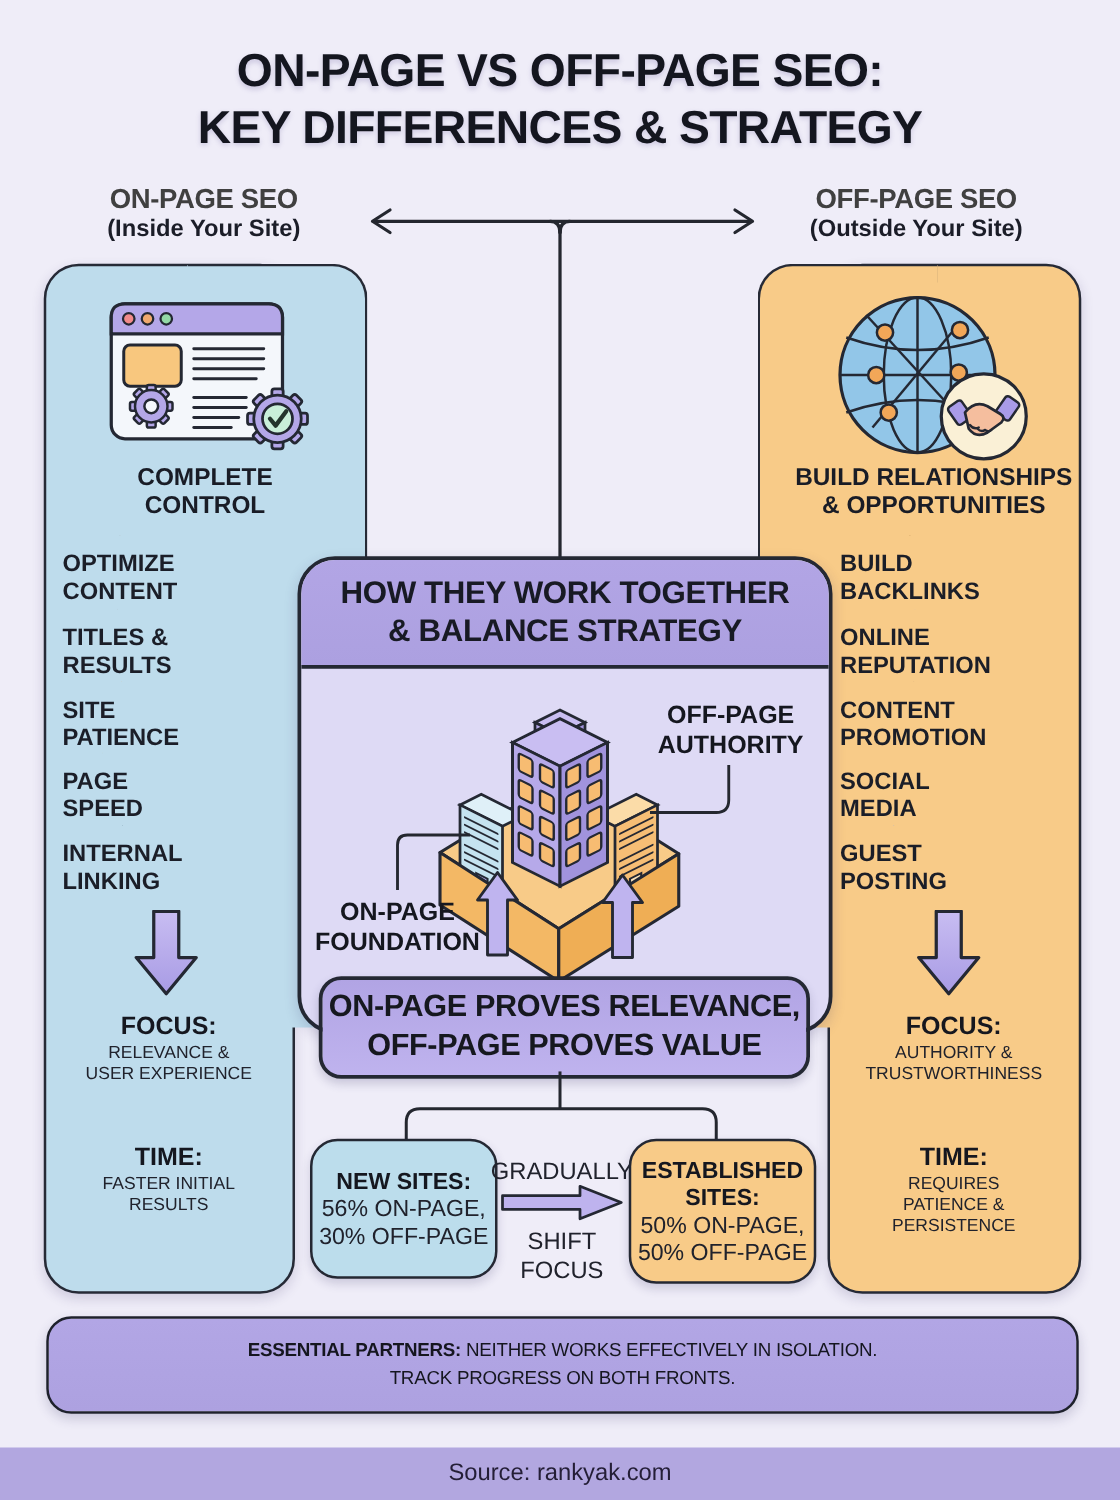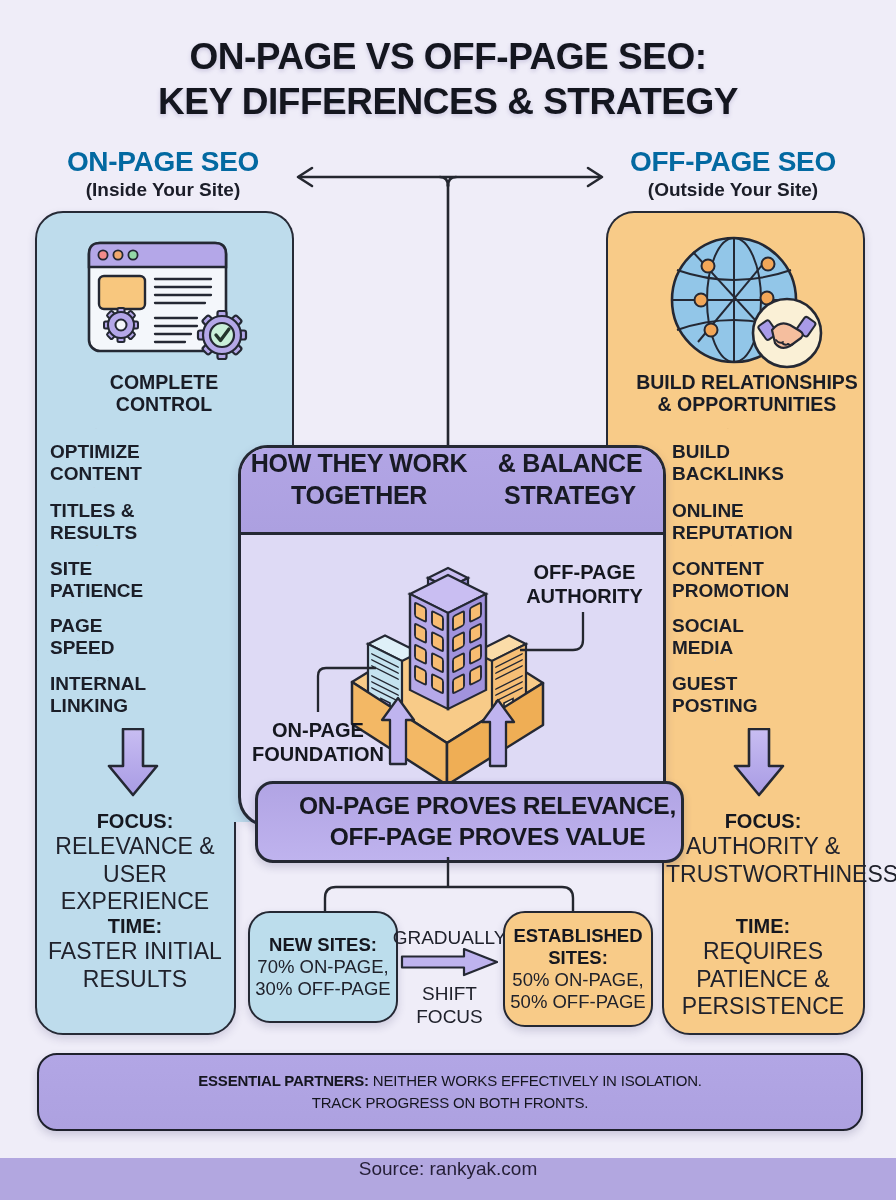--- a/index.html
+++ b/index.html
@@ -12,7 +12,7 @@
          letter-spacing:-0.5px;color:#14161F;text-shadow:0 2px 4px rgba(110,100,160,.28);}
   
   .colhead{width:258px;top:146px;}
-  .colhead .h1{font-size:28px;font-weight:800;letter-spacing:-0.3px;color:#0369a1;}
+  .colhead .h1{font-size:22px;font-weight:800;letter-spacing:-0.3px;color:#404040;}
   .colhead .h2{font-size:19px;font-weight:700;margin-top:1px;color:#1B1D28;}
   
   .panel{border:2.6px solid #262A36;box-shadow:0 4px 9px rgba(52,44,100,.17);}

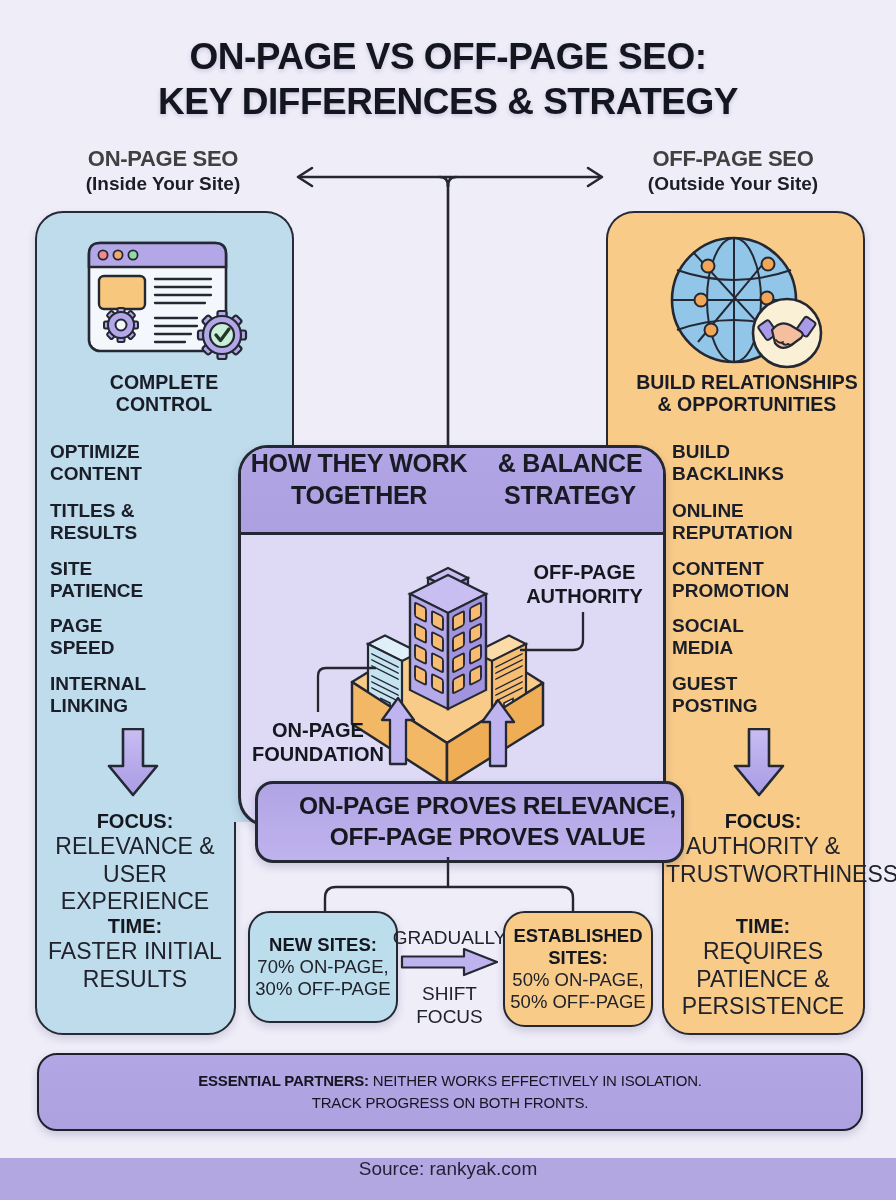--- a/index.html
+++ b/index.html
@@ -26,7 +26,7 @@
   .cpanel{left:238px;top:445px;width:422px;height:376px;background:#DEDAF5;border:3px solid #24283*;
           border:3px solid #242833;border-radius:30px;overflow:hidden;box-shadow:0 4px 10px rgba(52,44,100,.18);}
   .cpanel-head{height:84px;background:linear-gradient(180deg,#B2A5E5,#ACA0E0);border-bottom:3px solid #242833;
-               display:flex;flex-direction:row;justify-content:center;
+               display:flex;flex-direction:column;justify-content:center;
                font-size:25px;font-weight:800;letter-spacing:-0.3px;text-align:center;line-height:1.26;color:#181A24;}
   
   .hero-cap{font-size:19.5px;font-weight:800;line-height:1.13;color:#191C26;}

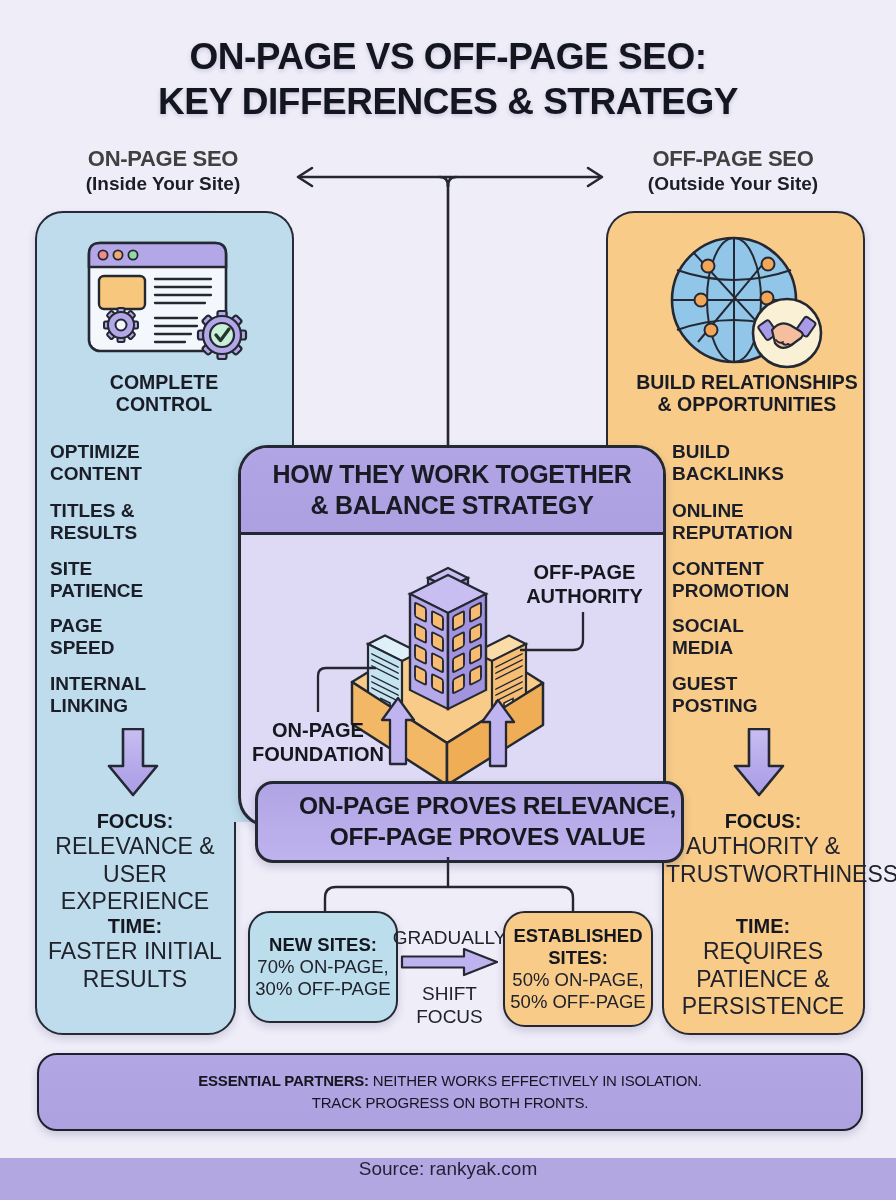--- a/index.html
+++ b/index.html
@@ -38,7 +38,7 @@
   .relevance{left:255px;top:781px;width:387px;height:76px;border:3px solid #242833;border-radius:18px;
              background:linear-gradient(180deg,#B1A4E4,#BFB3EE);display:flex;flex-direction:column;justify-content:center;
              font-size:24.5px;font-weight:800;letter-spacing:-0.3px;line-height:1.26;text-align:center;color:#16181F;
-             box-shadow:0 4px 8px rgba(52,44,100,.2);padding-left:36px;}
+             box-shadow:0 4px 8px rgba(52,44,100,.2);}
   .isolabel{font-size:20px;font-weight:800;line-height:1.2;color:#15171F;}
   .smbox{border:2.6px solid #242833;border-radius:22px;box-shadow:0 4px 8px rgba(52,44,100,.18);
          display:flex;flex-direction:column;justify-content:center;text-align:center;line-height:1.18;}

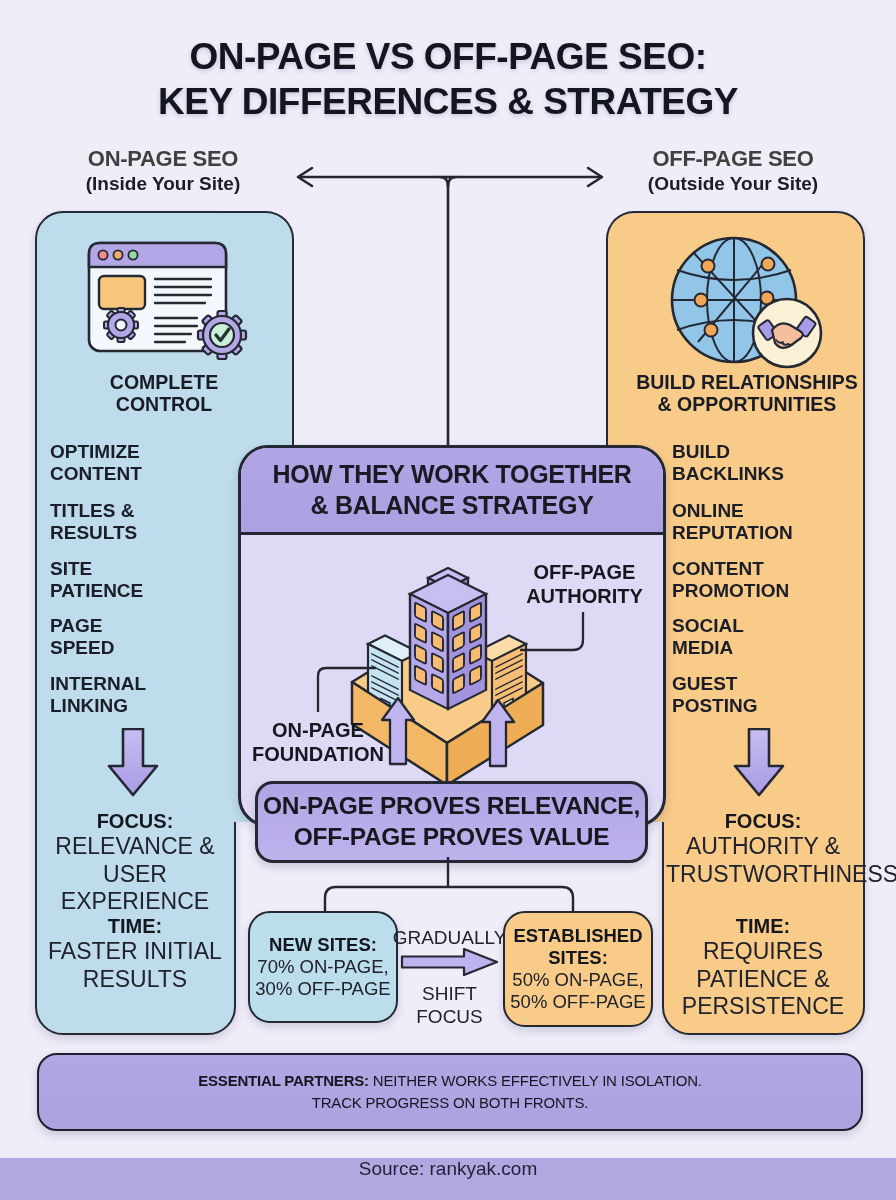--- a/index.html
+++ b/index.html
@@ -33,7 +33,7 @@
   .row{display:flex;align-items:center;gap:13px;height:56px;flex-direction:column;}
   .row .txt{font-size:19px;font-weight:700;line-height:1.12;color:#1B1E28;}
   .focus .lbl{font-size:20px;font-weight:800;color:#15171F;}
-  .focus .ln{font-size:23px;font-weight:400;line-height:1.2;color:#20222C;}
+  .focus .ln{font-size:14px;font-weight:400;line-height:1.2;color:#20222C;}
   
   .relevance{left:255px;top:781px;width:387px;height:76px;border:3px solid #242833;border-radius:18px;
              background:linear-gradient(180deg,#B1A4E4,#BFB3EE);display:flex;flex-direction:column;justify-content:center;

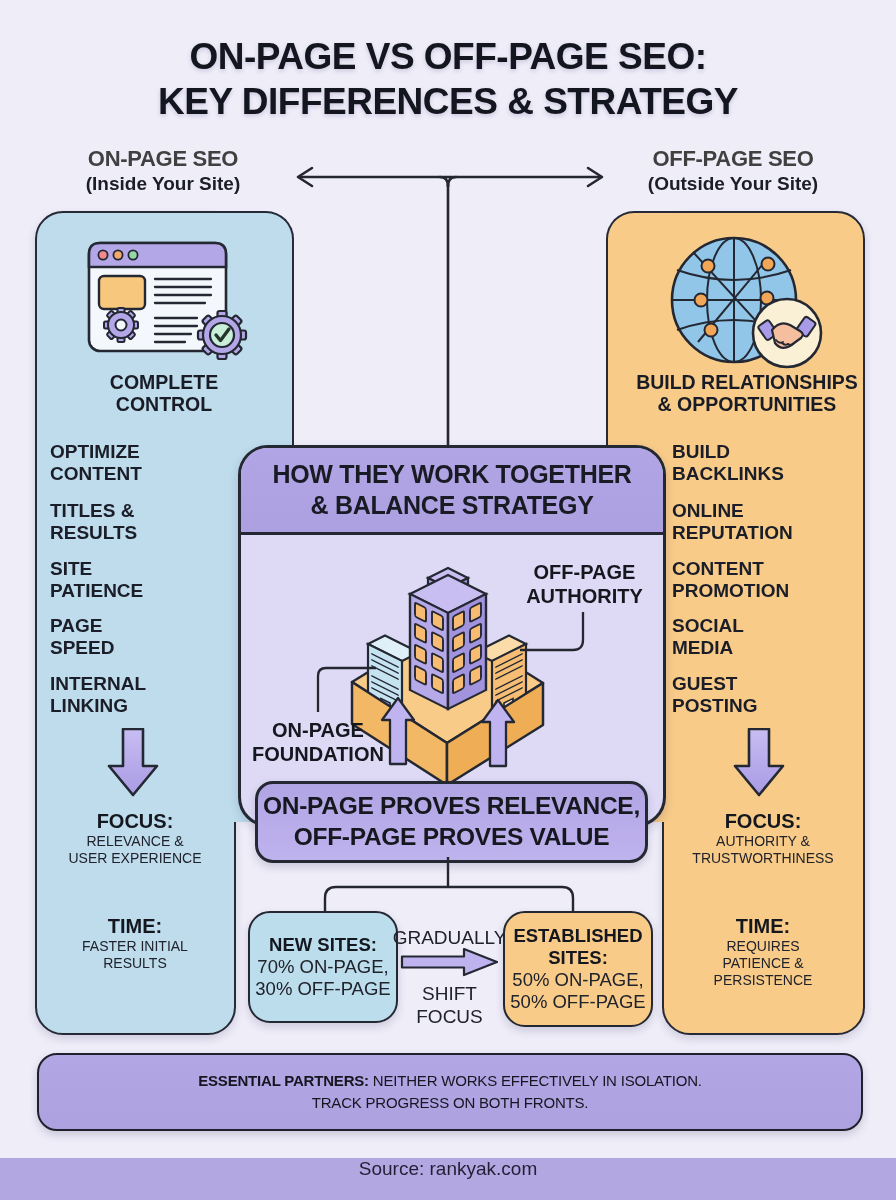--- a/index.html
+++ b/index.html
@@ -537,7 +537,7 @@
 
   <div class="abs smbox newsites">
     <div class="t">NEW SITES:</div>
-    <div class="v">70% ON-PAGE,</div>
+    <div class="v">56% ON-PAGE,</div>
     <div class="v">30% OFF-PAGE</div>
   </div>
 

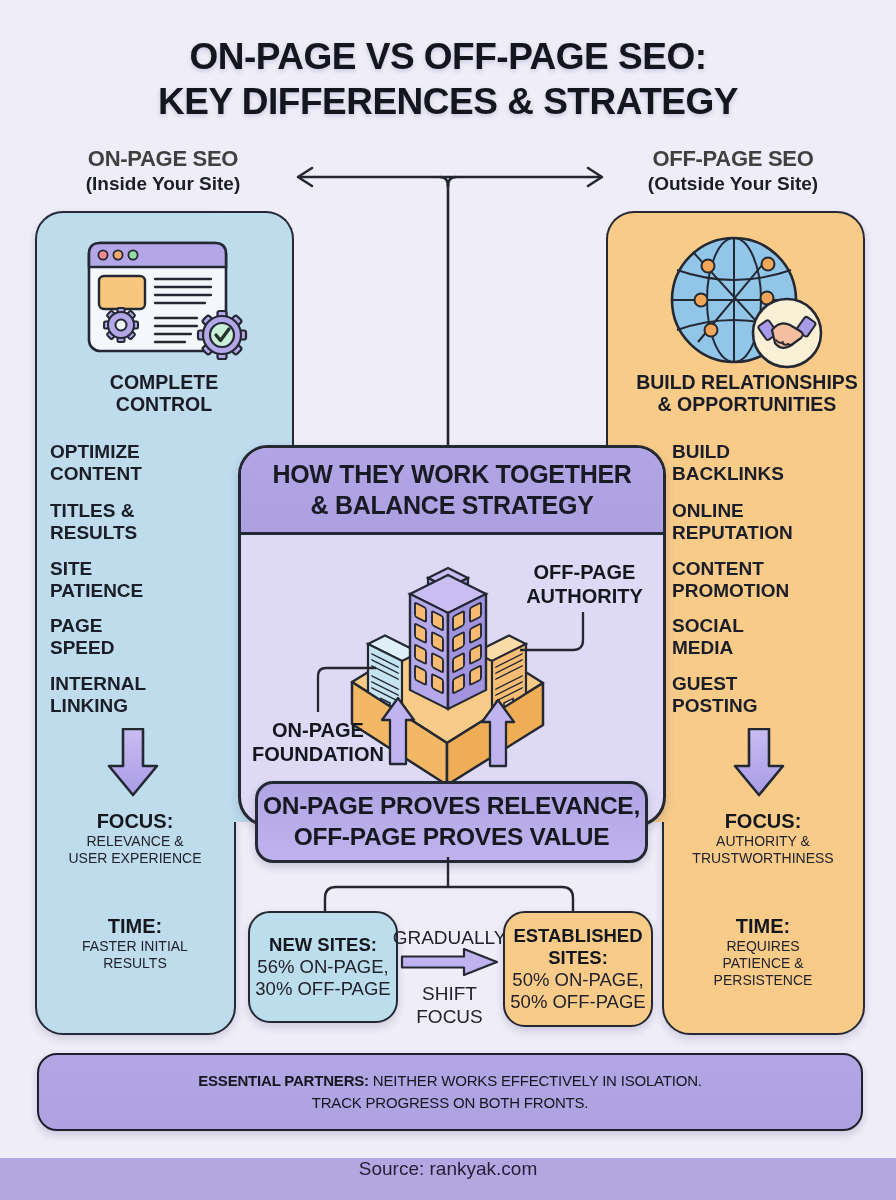--- a/index.html
+++ b/index.html
@@ -54,7 +54,7 @@
              box-shadow:0 4px 9px rgba(52,44,100,.2);}
   .bottombar b{font-weight:800;}
   .footer{left:0;top:1158px;width:896px;height:42px;background:#B2A7E0;
-          display:flex;justify-content:center;font-size:19px;color:#241E36;}
+          display:flex;align-items:center;justify-content:center;font-size:19px;color:#241E36;}
   svg{display:block;}
 </style>
 </head>

